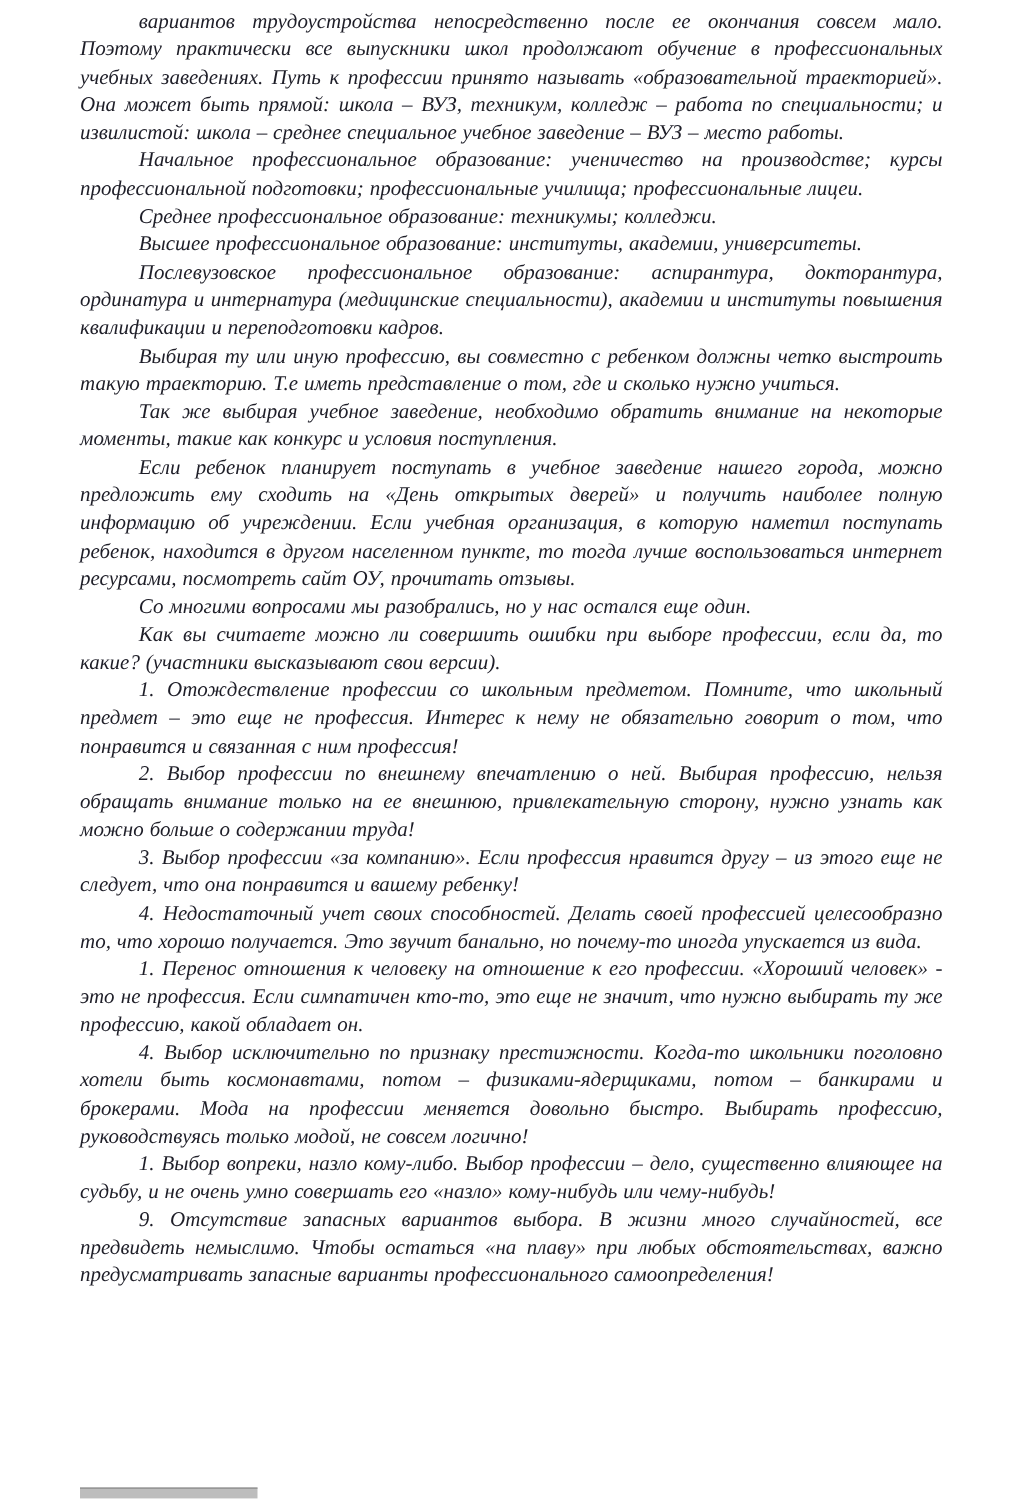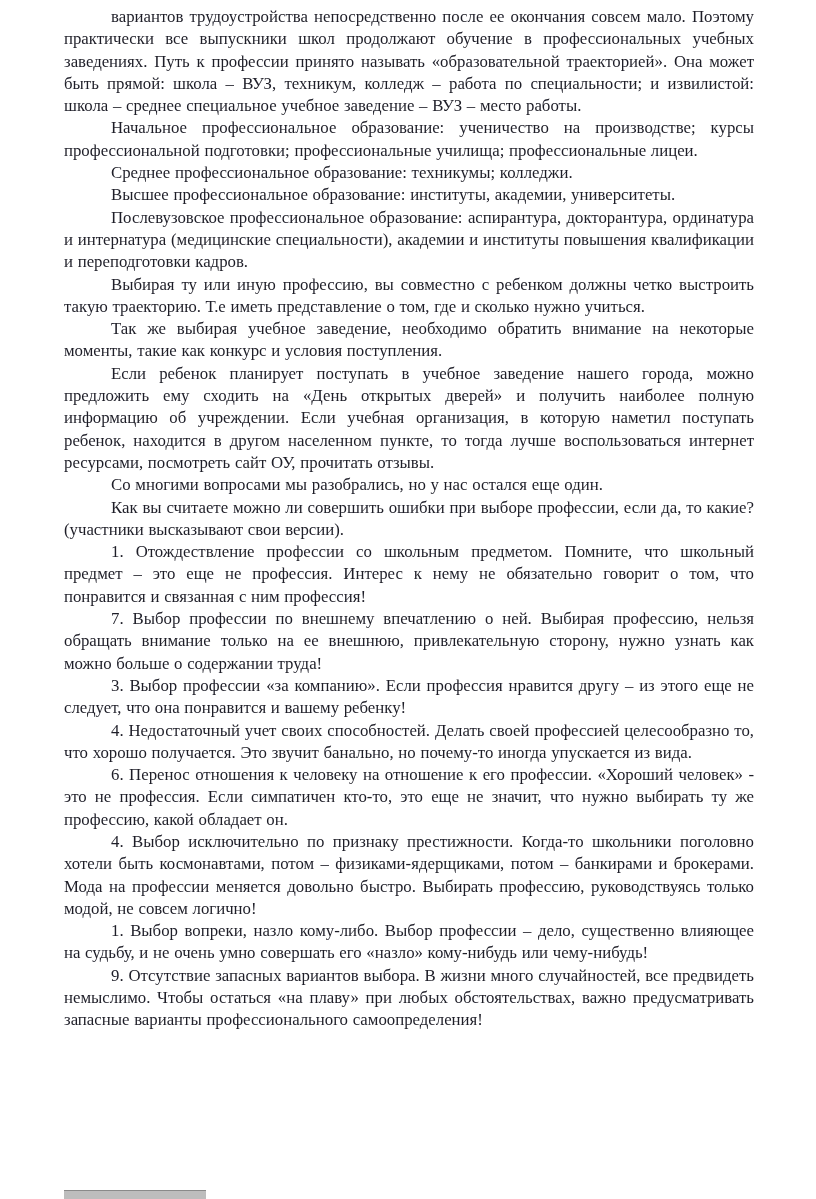--- a/index.html
+++ b/index.html
@@ -18,6 +18,7 @@
     }
     .content {
       padding: 6px 62px 0 64px;
+      font-style: italic;
     }
     p.para {
       margin: 0;

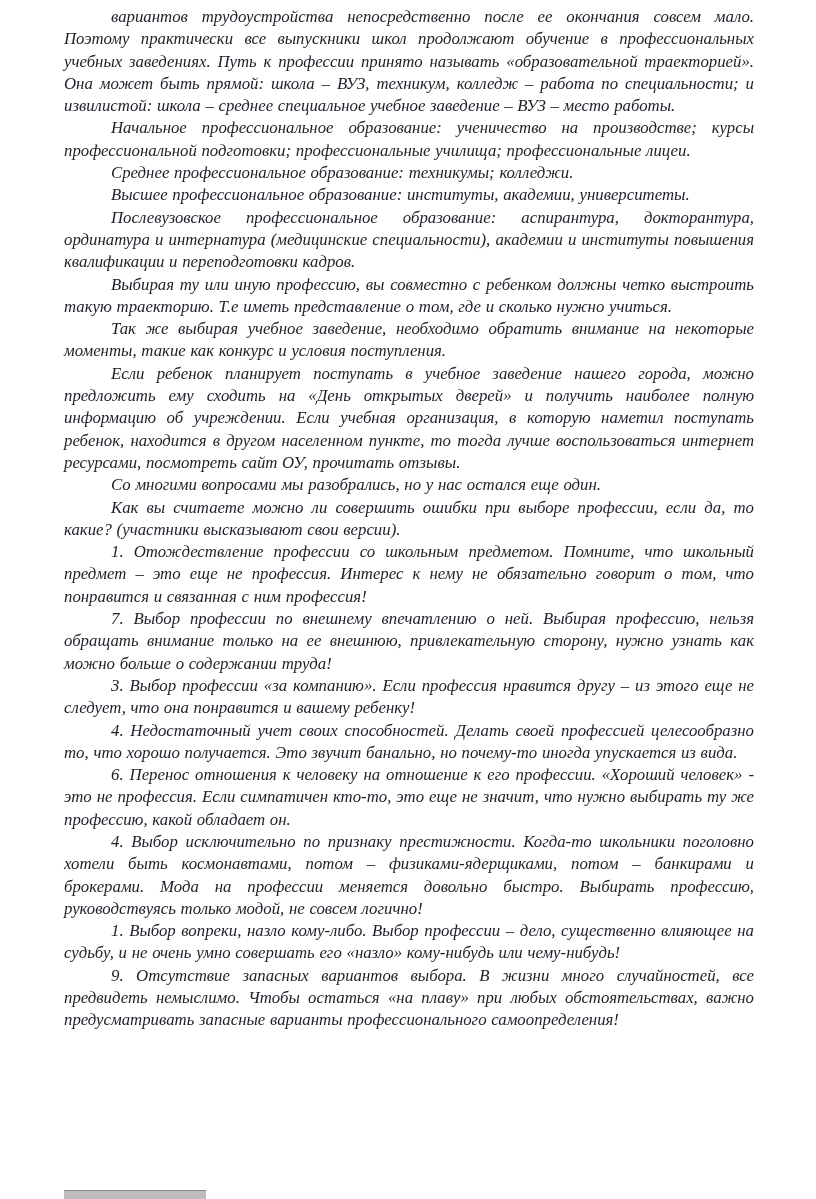--- a/index.html
+++ b/index.html
@@ -54,7 +54,7 @@
     <p class="para">Со многими вопросами мы разобрались, но у нас остался еще один.</p>
     <p class="para">Как вы считаете можно ли совершить ошибки при выборе профессии, если да, то какие? (участники высказывают свои версии).</p>
     <p class="para">1. Отождествление профессии со школьным предметом. Помните, что школьный предмет – это еще не профессия. Интерес к нему не обязательно говорит о том, что понравится и связанная с ним профессия!</p>
-    <p class="para">7. Выбор профессии по внешнему впечатлению о ней. Выбирая профессию, нельзя обращать внимание только на ее внешнюю, привлекательную сторону, нужно узнать как можно больше о содержании труда!</p>
+    <p class="para">2. Выбор профессии по внешнему впечатлению о ней. Выбирая профессию, нельзя обращать внимание только на ее внешнюю, привлекательную сторону, нужно узнать как можно больше о содержании труда!</p>
     <p class="para">3. Выбор профессии   «за компанию». Если профессия нравится другу – из этого еще не следует,  что она понравится и вашему ребенку!</p>
     <p class="para">4. Недостаточный учет своих способностей. Делать  своей профессией целесообразно то, что хорошо получается. Это звучит банально, но почему-то иногда упускается из вида.</p>
     <p class="para">6. Перенос отношения к человеку на  отношение к его профессии. «Хороший человек» - это не профессия. Если симпатичен кто-то, это еще не значит, что нужно выбирать ту же профессию, какой обладает он.</p>

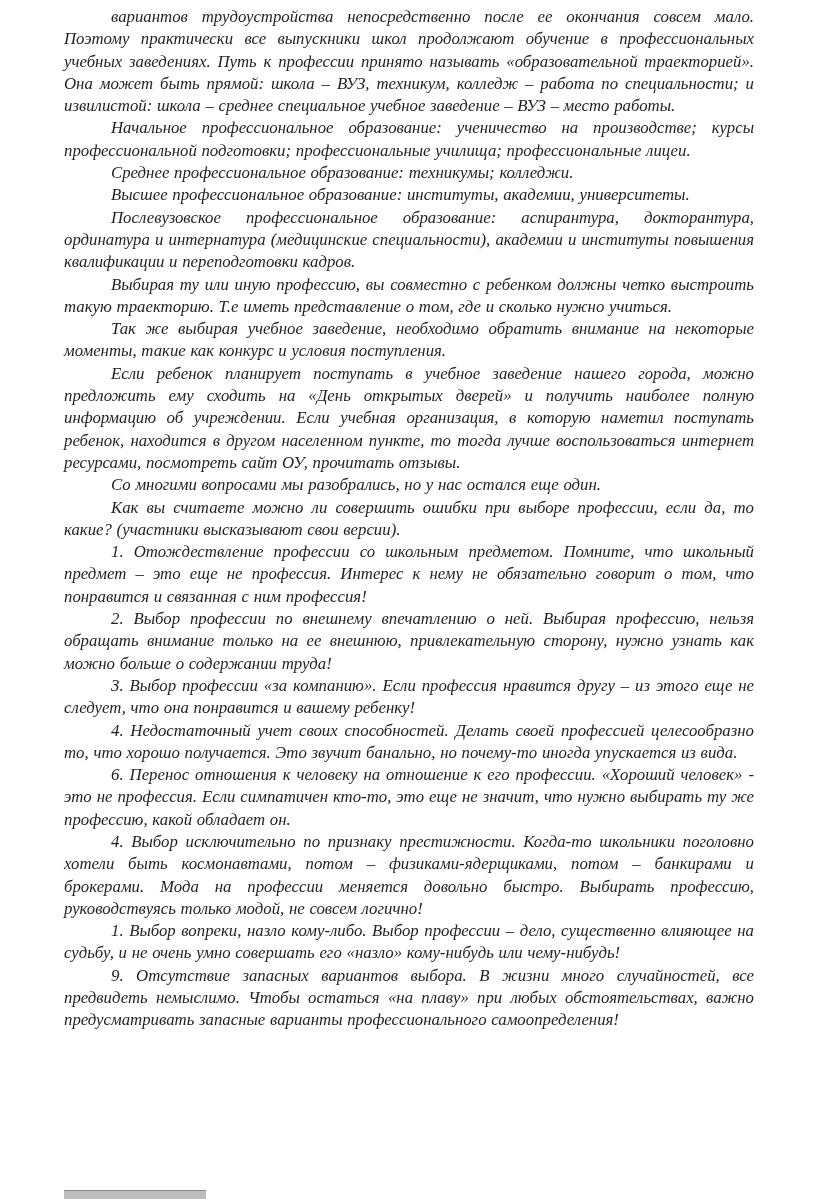--- a/index.html
+++ b/index.html
@@ -57,7 +57,7 @@
     <p class="para">2. Выбор профессии по внешнему впечатлению о ней. Выбирая профессию, нельзя обращать внимание только на ее внешнюю, привлекательную сторону, нужно узнать как можно больше о содержании труда!</p>
     <p class="para">3. Выбор профессии   «за компанию». Если профессия нравится другу – из этого еще не следует,  что она понравится и вашему ребенку!</p>
     <p class="para">4. Недостаточный учет своих способностей. Делать  своей профессией целесообразно то, что хорошо получается. Это звучит банально, но почему-то иногда упускается из вида.</p>
-    <p class="para">6. Перенос отношения к человеку на  отношение к его профессии. «Хороший человек» - это не профессия. Если симпатичен кто-то, это еще не значит, что нужно выбирать ту же профессию, какой обладает он.</p>
+    <p class="para">1. Перенос отношения к человеку на  отношение к его профессии. «Хороший человек» - это не профессия. Если симпатичен кто-то, это еще не значит, что нужно выбирать ту же профессию, какой обладает он.</p>
     <p class="para">4. Выбор исключительно по признаку престижности. Когда-то школьники поголовно хотели быть космонавтами, потом – физиками-ядерщиками, потом – банкирами и брокерами. Мода на профессии меняется довольно быстро. Выбирать профессию, руководствуясь только модой, не совсем логично!</p>
     <p class="para">1. Выбор вопреки, назло кому-либо. Выбор профессии – дело, существенно влияющее на судьбу, и не очень умно совершать его «назло» кому-нибудь или чему-нибудь!</p>
     <p class="para">9. Отсутствие запасных вариантов выбора.  В жизни много случайностей, все предвидеть немыслимо. Чтобы остаться «на плаву» при любых обстоятельствах, важно предусматривать запасные варианты профессионального самоопределения!</p>

